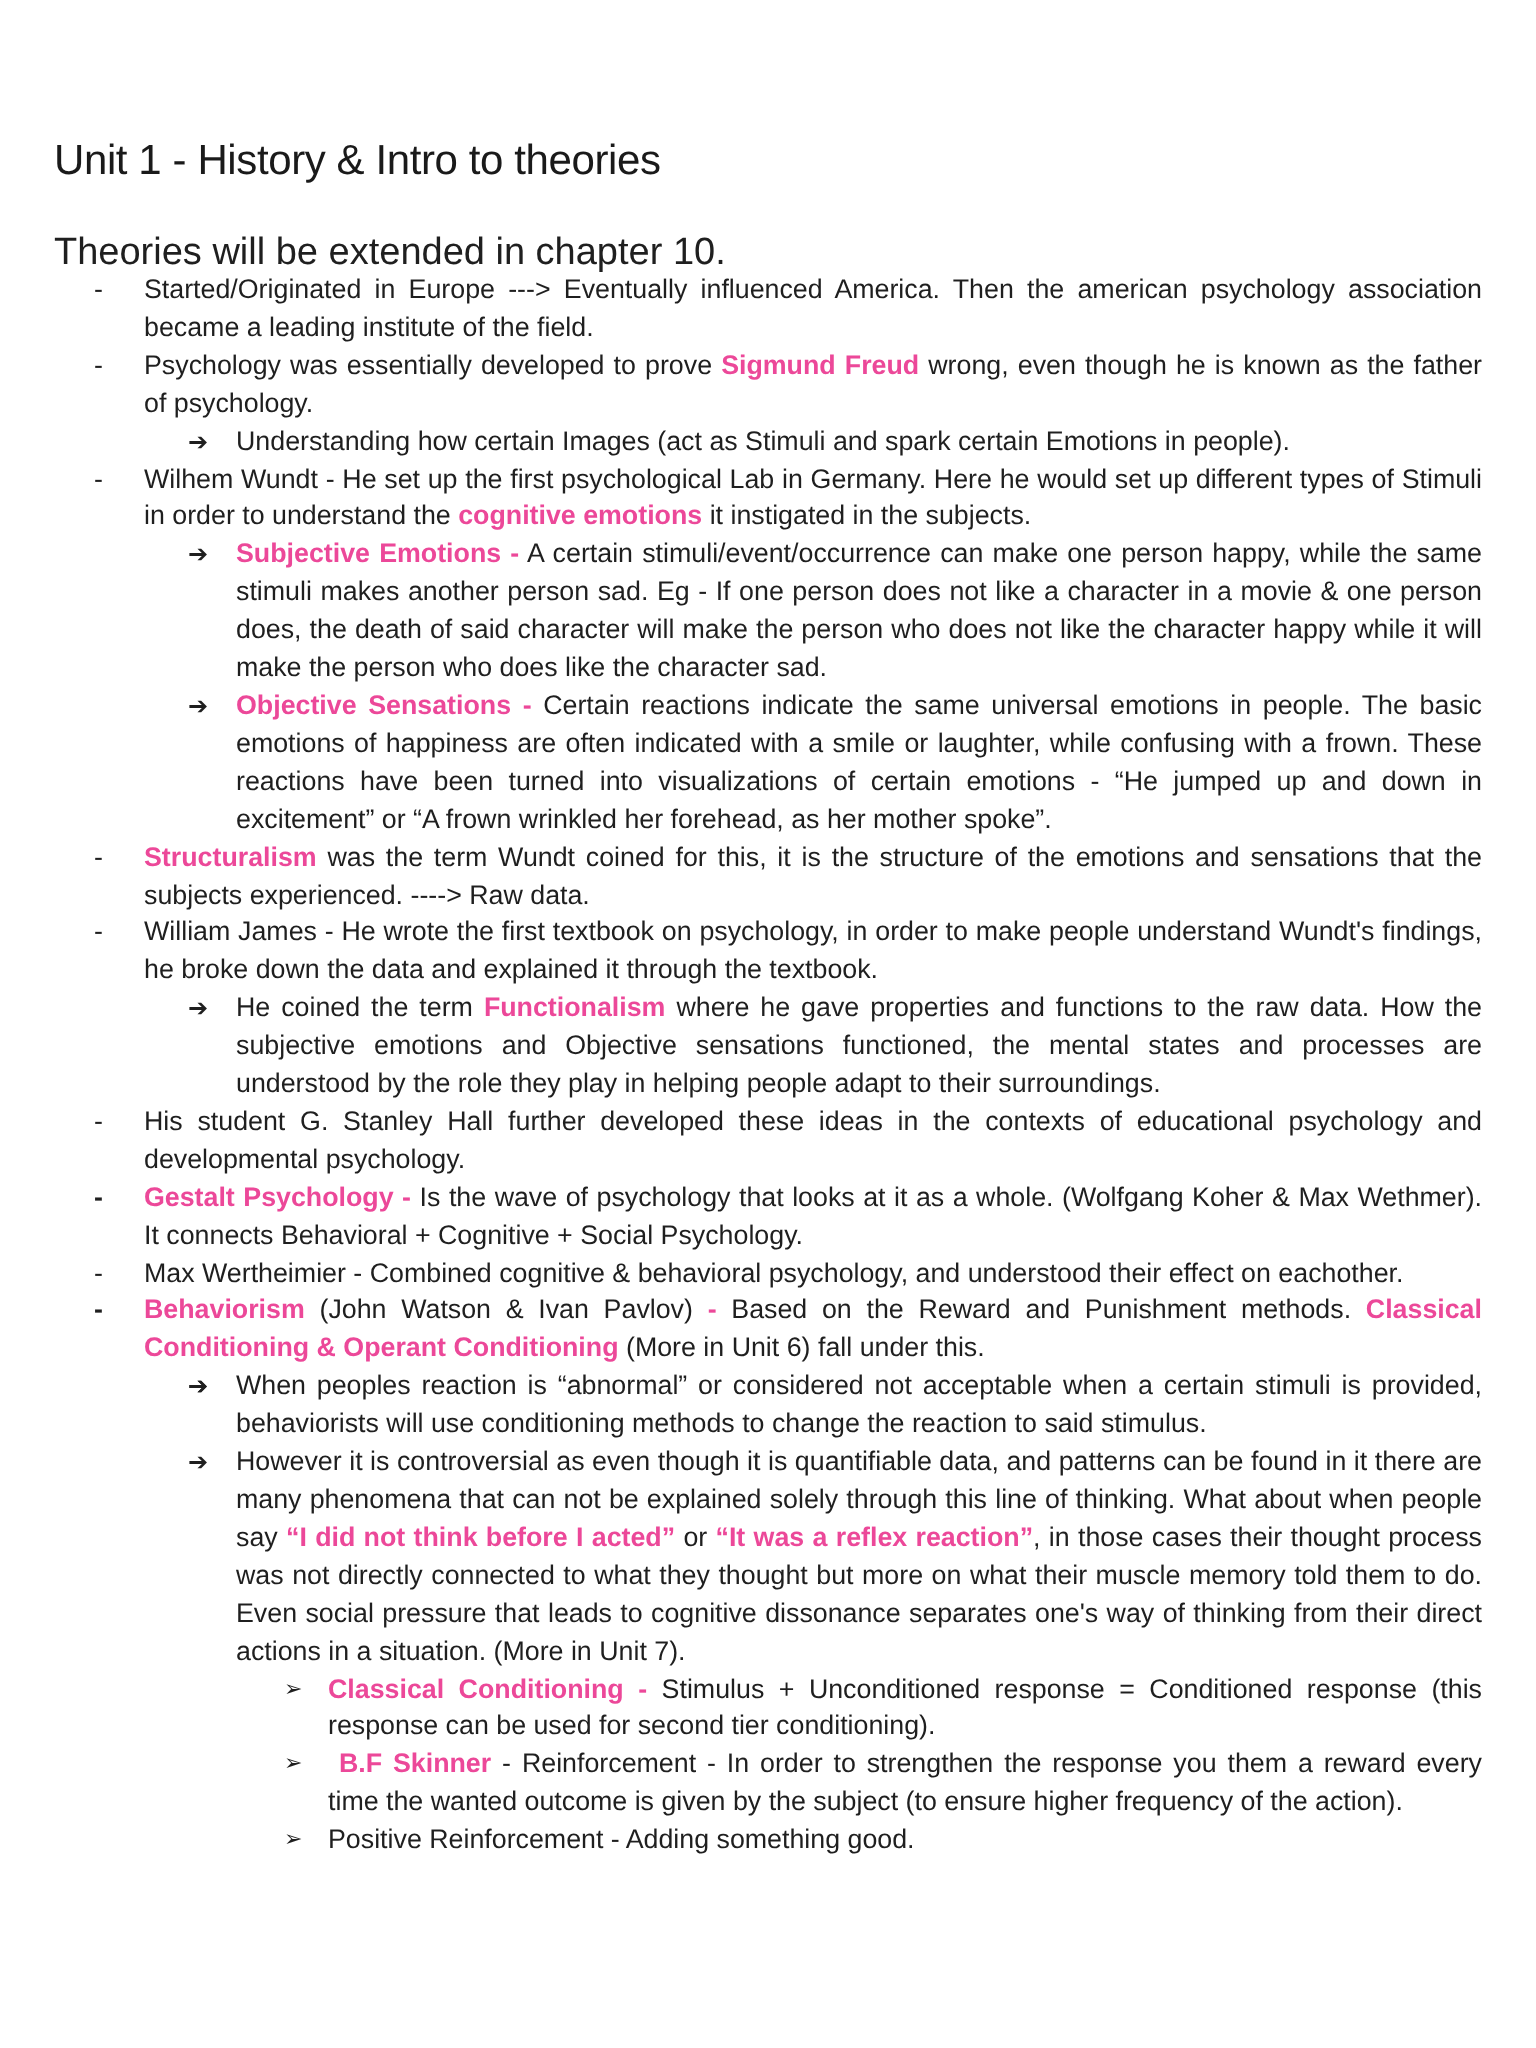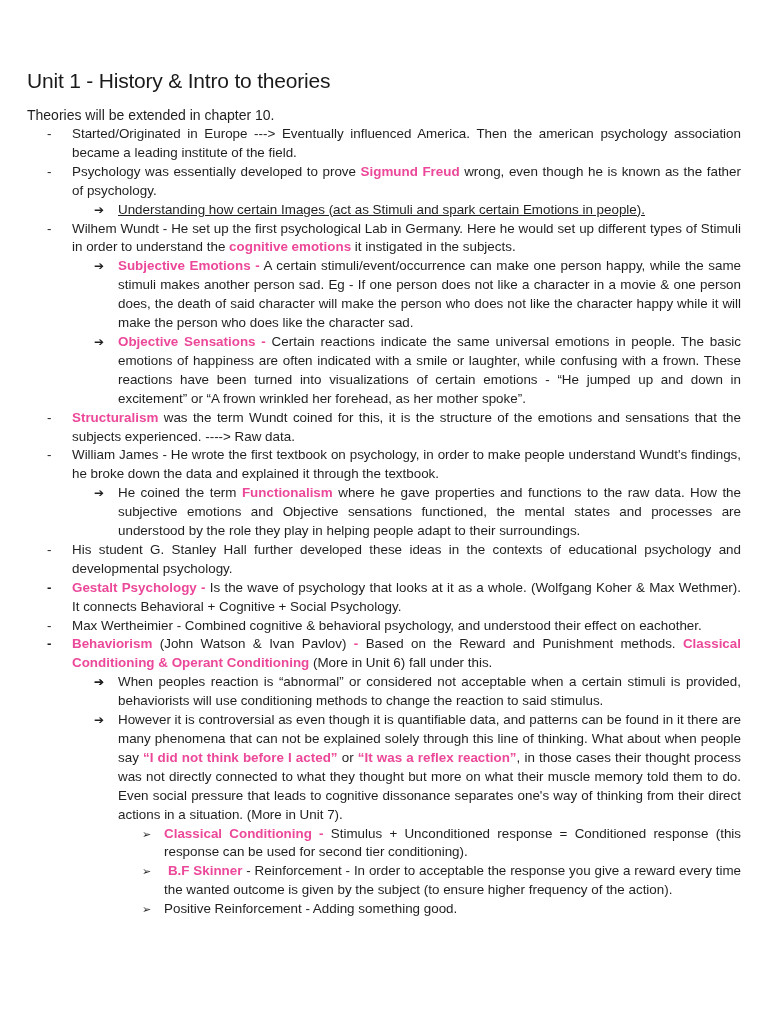--- a/index.html
+++ b/index.html
@@ -24,7 +24,7 @@
     .title {
       font-size: 21px;
       font-weight: normal;
-      margin: 0 0 10px 0;
+      margin: 0 0 21px 0;
       line-height: 30px;
       letter-spacing: -0.2px;
       color: #1a1a1a;

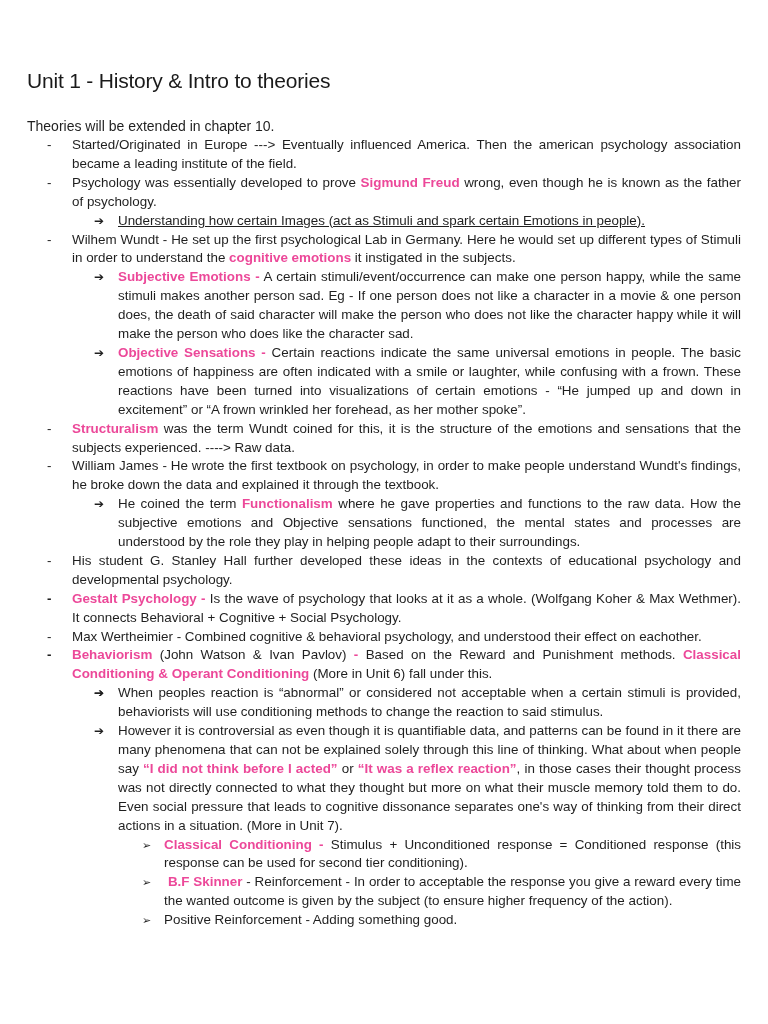--- a/index.html
+++ b/index.html
@@ -30,7 +30,7 @@
       color: #1a1a1a;
     }
     .intro {
-      font-size: 14px;
+      font-size: 19px;
       line-height: 19px;
       margin: 0;
     }

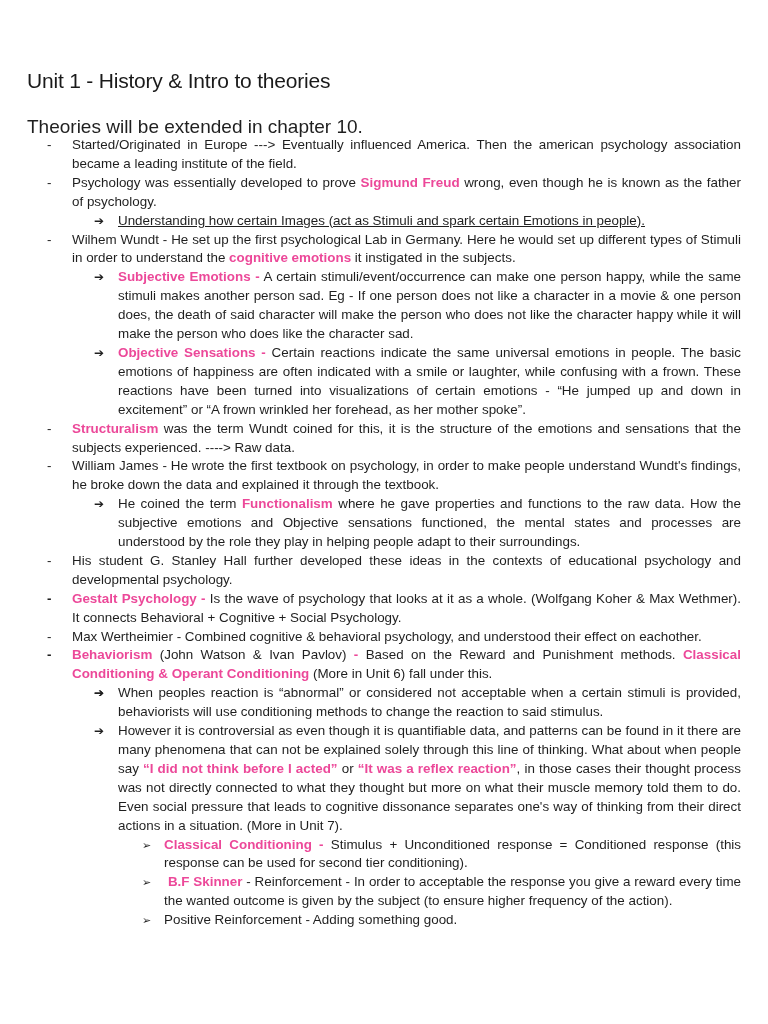--- a/index.html
+++ b/index.html
@@ -78,7 +78,6 @@
     b { font-weight: bold; color: #ec4899; }
     .nobullet {
       display: block;
-      text-decoration: underline;
     }
   </style>
 </head>

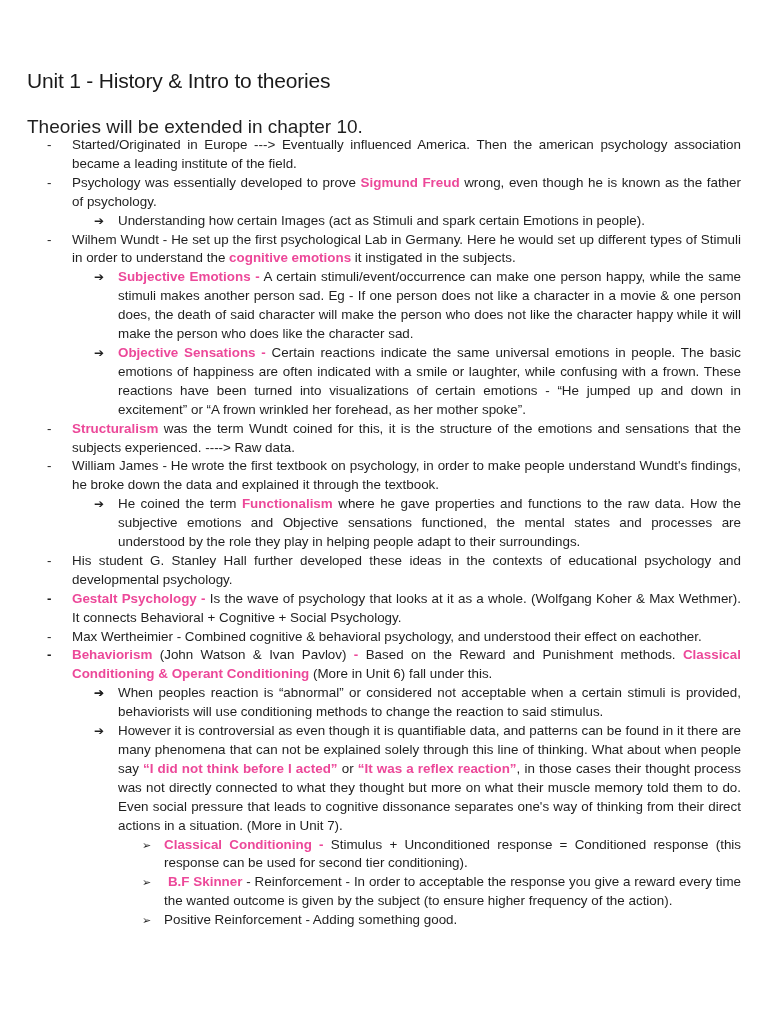--- a/index.html
+++ b/index.html
@@ -172,7 +172,7 @@
             </li>
             <li>
               <span class="bullet">➢</span>
-              &nbsp;<b>B.F Skinner</b><span> - Reinforcement - In order to acceptable the response you give a reward every time the wanted outcome is given by the subject (to ensure higher frequency of the action).</span>
+              &nbsp;<b>B.F Skinner</b><span> - Reinforcement - In order to strengthen the response you them a reward every time the wanted outcome is given by the subject (to ensure higher frequency of the action).</span>
             </li>
             <li>
               <span class="bullet">➢</span>

